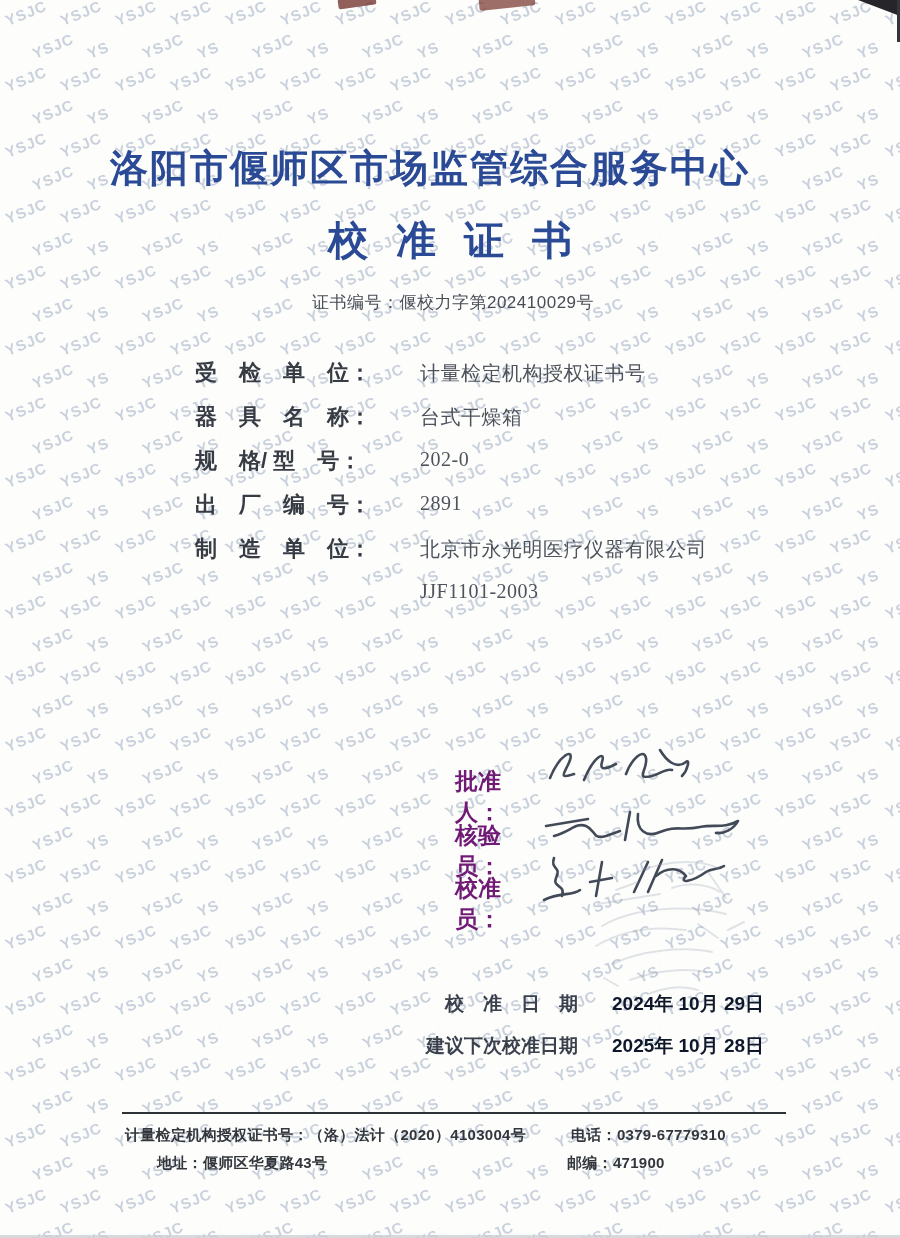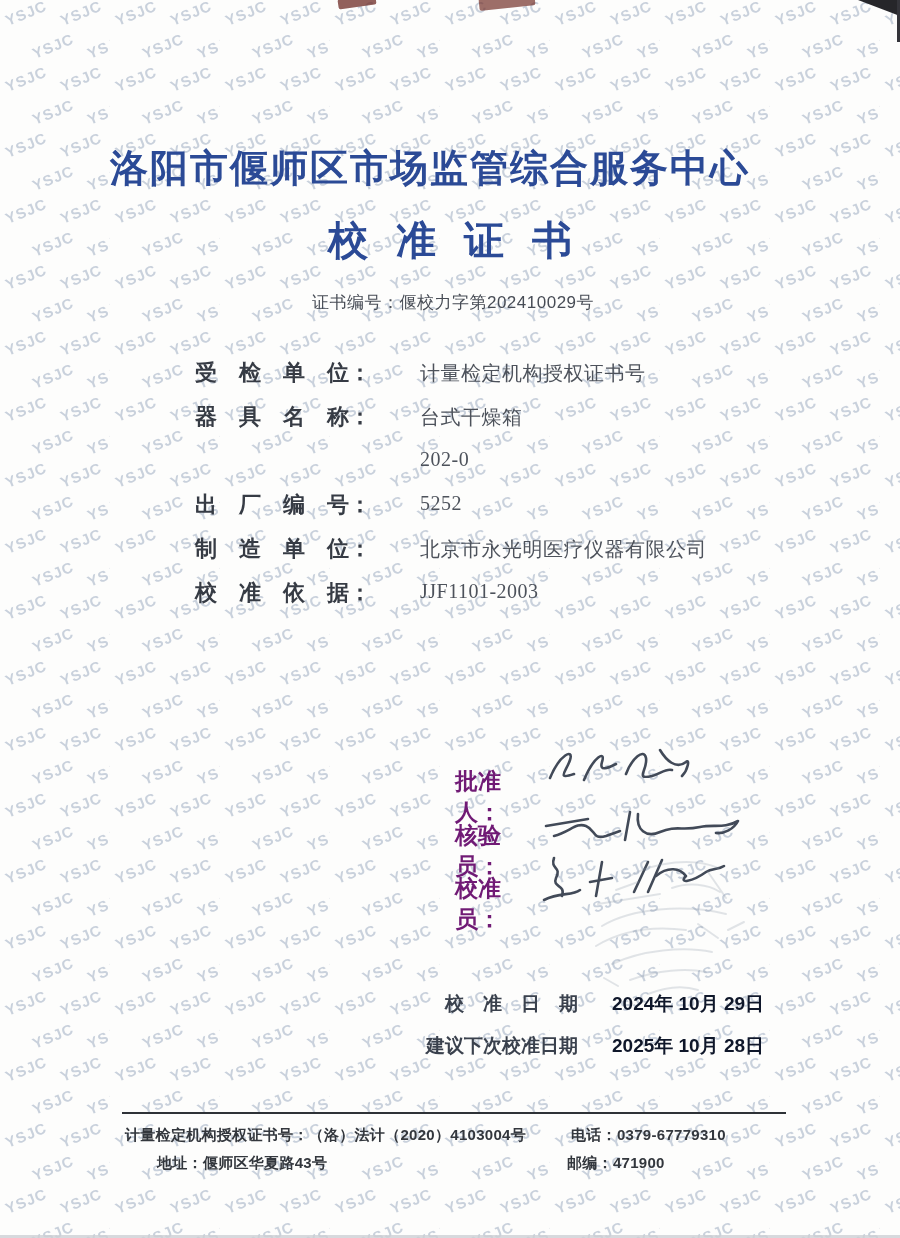--- a/index.html
+++ b/index.html
@@ -114,6 +114,7 @@
       <span class="fvalue">台式干燥箱</span>
     </div>
     <div class="abs frow" style="top:446px">
+      <span class="flabel">规　格/ 型　号：</span>
       <span class="fvalue">202-0</span>
     </div>
     <div class="abs frow" style="top:490px">

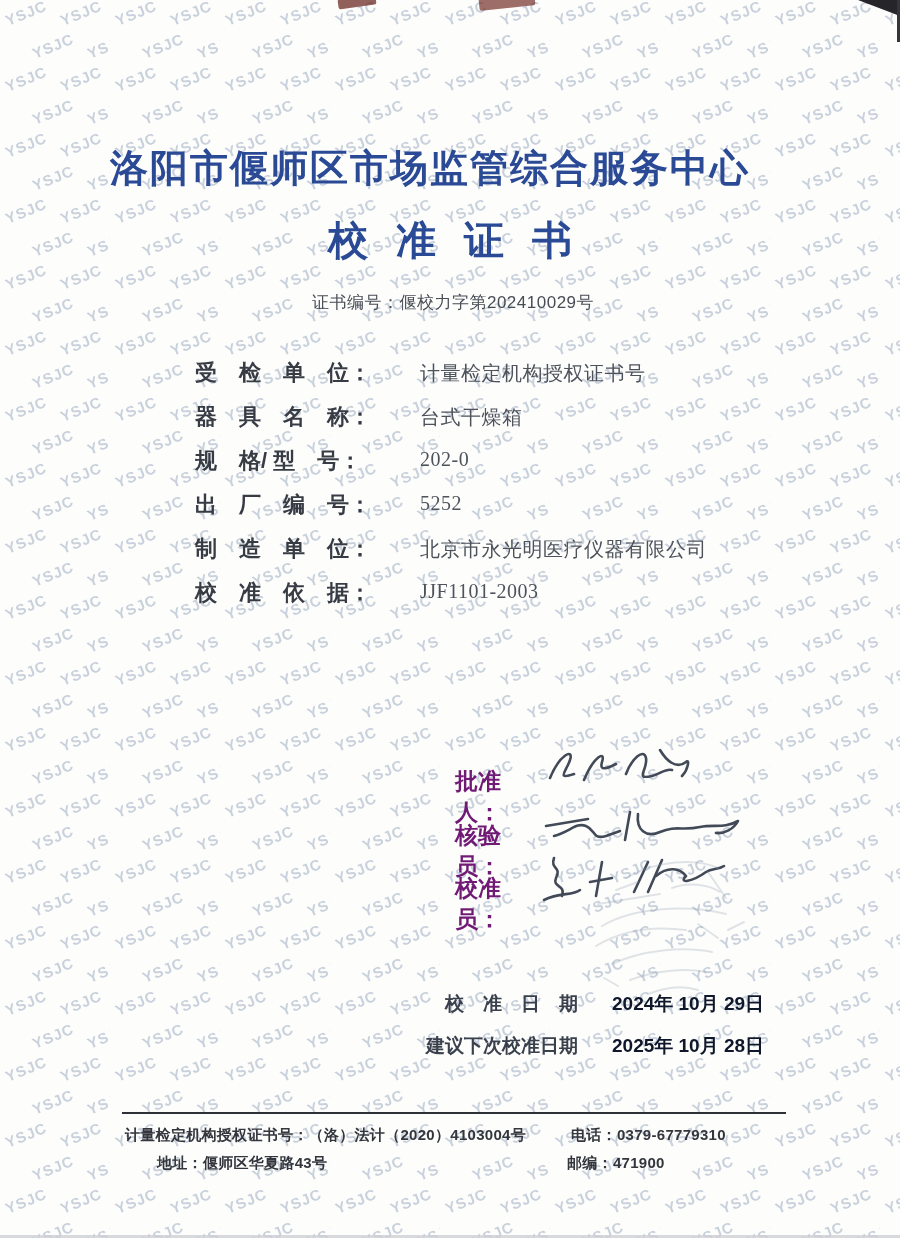--- a/index.html
+++ b/index.html
@@ -119,7 +119,7 @@
     </div>
     <div class="abs frow" style="top:490px">
       <span class="flabel">出　厂　编　号：</span>
-      <span class="fvalue">5252</span>
+      <span class="fvalue">2891</span>
     </div>
     <div class="abs frow" style="top:534px">
       <span class="flabel">制　造　单　位：</span>

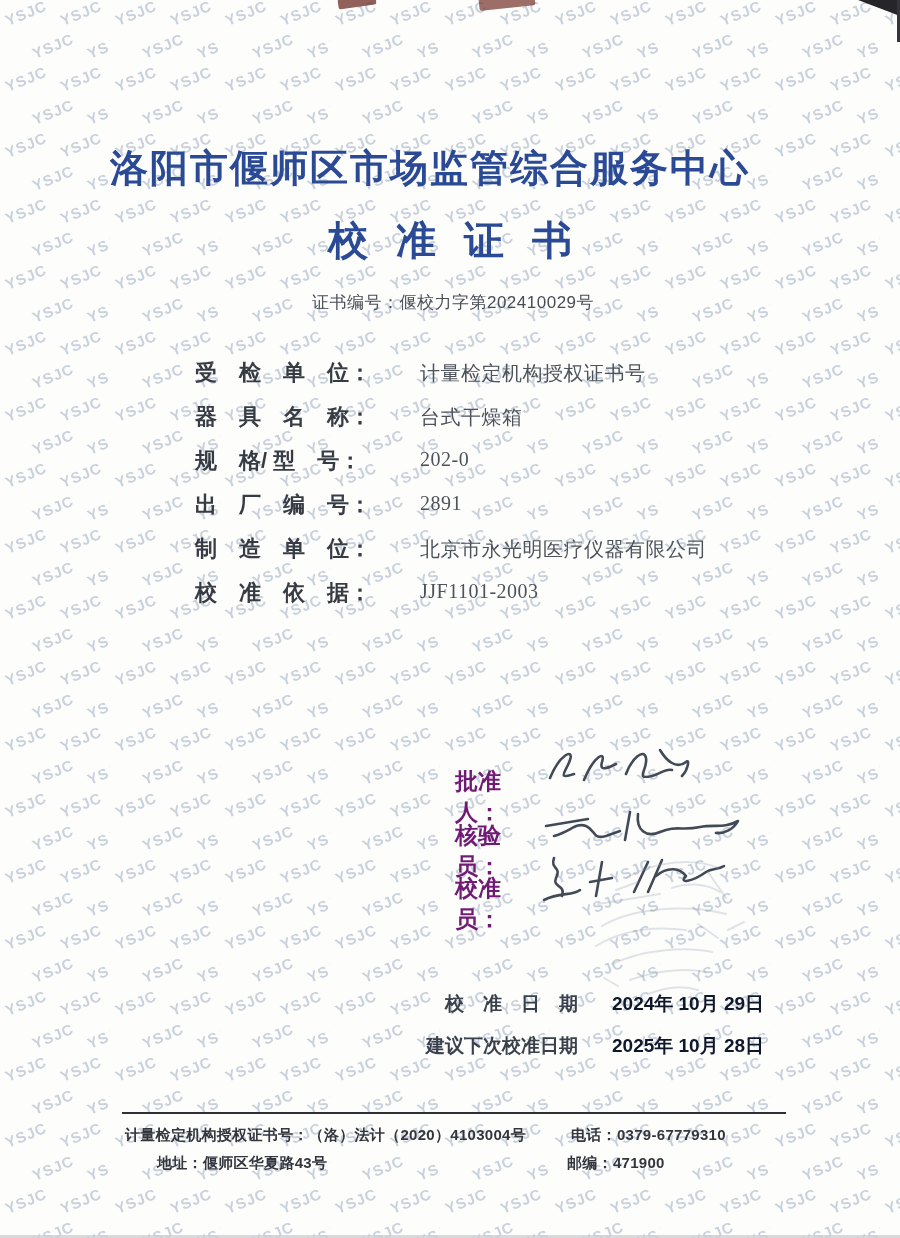--- a/index.html
+++ b/index.html
@@ -126,7 +126,6 @@
       <span class="fvalue">北京市永光明医疗仪器有限公司</span>
     </div>
     <div class="abs frow" style="top:578px">
-      <span class="flabel">校　准　依　据：</span>
       <span class="fvalue">JJF1101-2003</span>
     </div>
 

